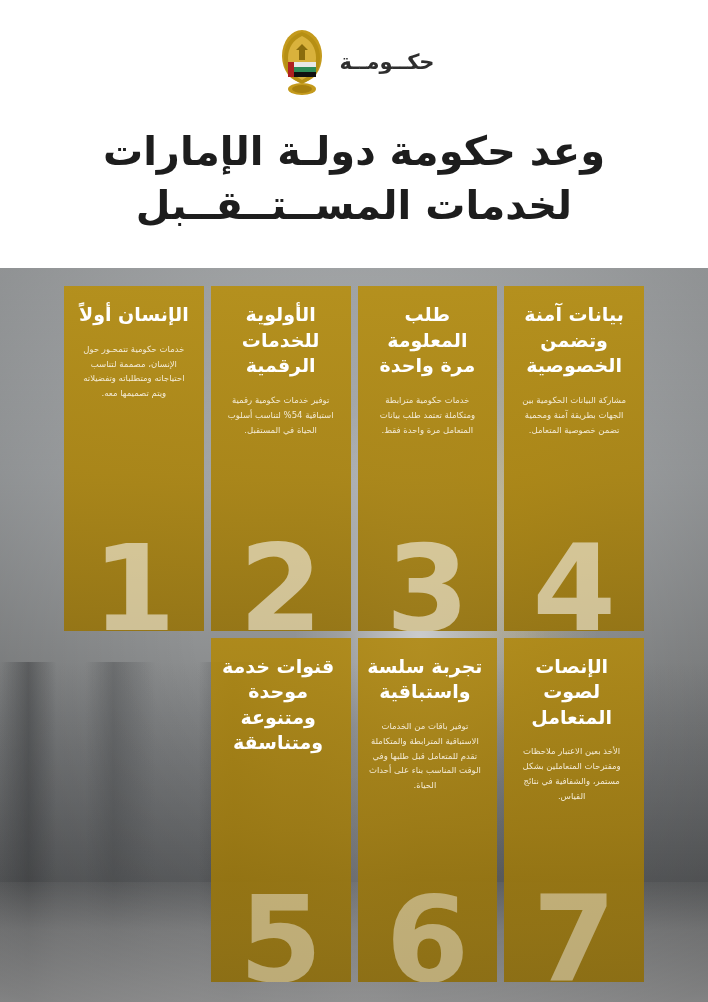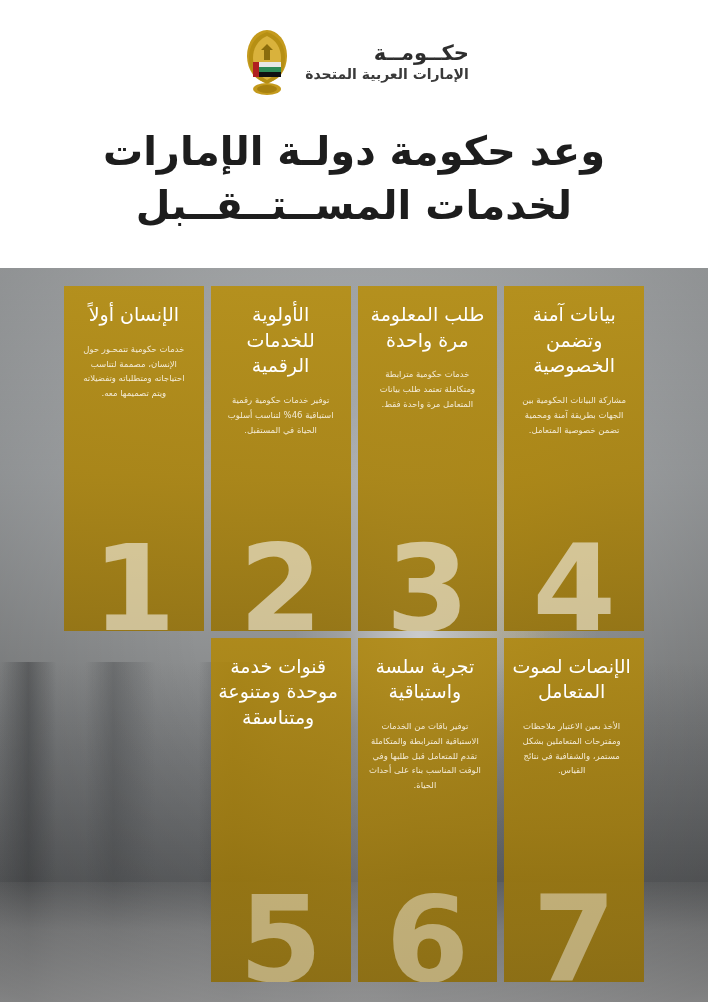--- a/index.html
+++ b/index.html
@@ -178,7 +178,6 @@
     <div class="emblem-row">
       <div class="gov-text">
         <div class="l1">حكــومــة</div>
-        <div class="l2">الإمارات العربية المتحدة</div>
       </div>
       <div class="emblem">
         <svg width="56" height="72" viewBox="0 0 56 72" xmlns="http://www.w3.org/2000/svg">

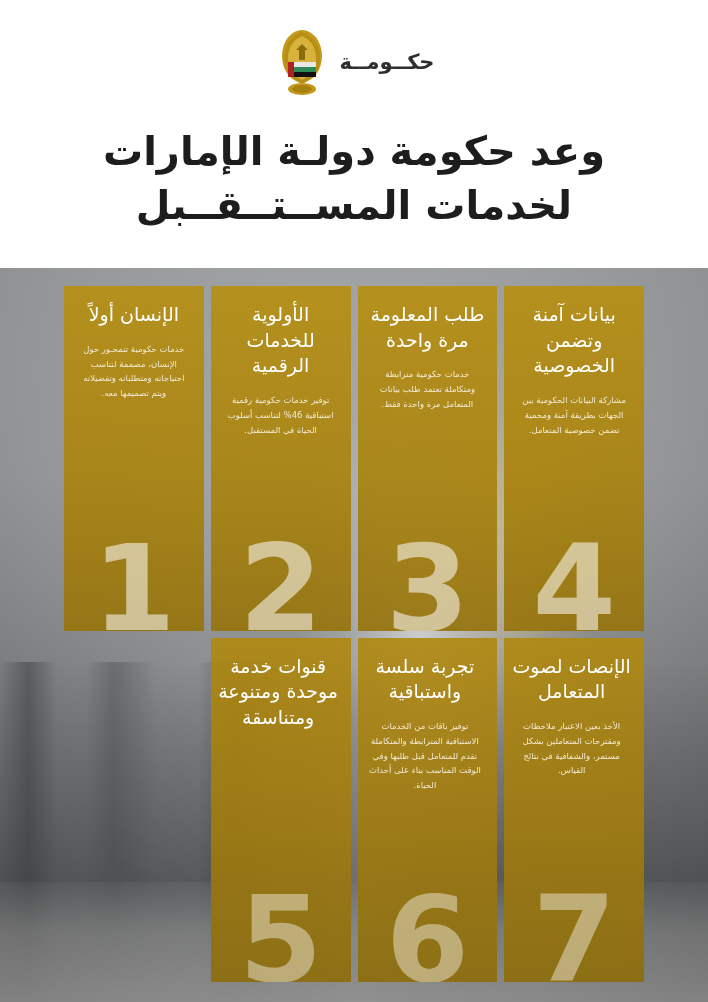--- a/index.html
+++ b/index.html
@@ -132,7 +132,7 @@
     position: relative;
     z-index: 2;
     font-size: 19px;
-    font-weight: normal;
+    font-weight: bold;
     line-height: 1.35;
     color: #ffffff;
     letter-spacing: 0.5px;

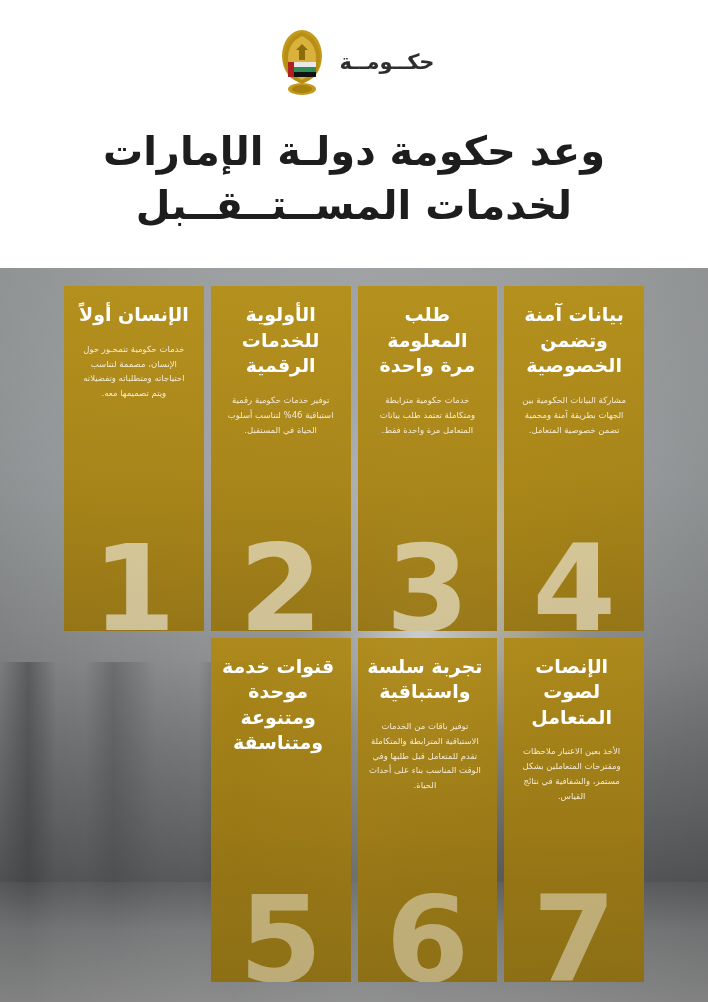--- a/index.html
+++ b/index.html
@@ -223,7 +223,7 @@
 
       <div class="card">
         <div class="card-title">الأولوية للخدمات الرقمية</div>
-        <div class="card-desc">توفير خدمات حكومية رقمية استباقية 46% لتناسب أسلوب الحياة في المستقبل.</div>
+        <div class="card-desc">توفير خدمات حكومية رقمية استباقية 54% لتناسب أسلوب الحياة في المستقبل.</div>
         <div class="card-num">2</div>
       </div>
 

